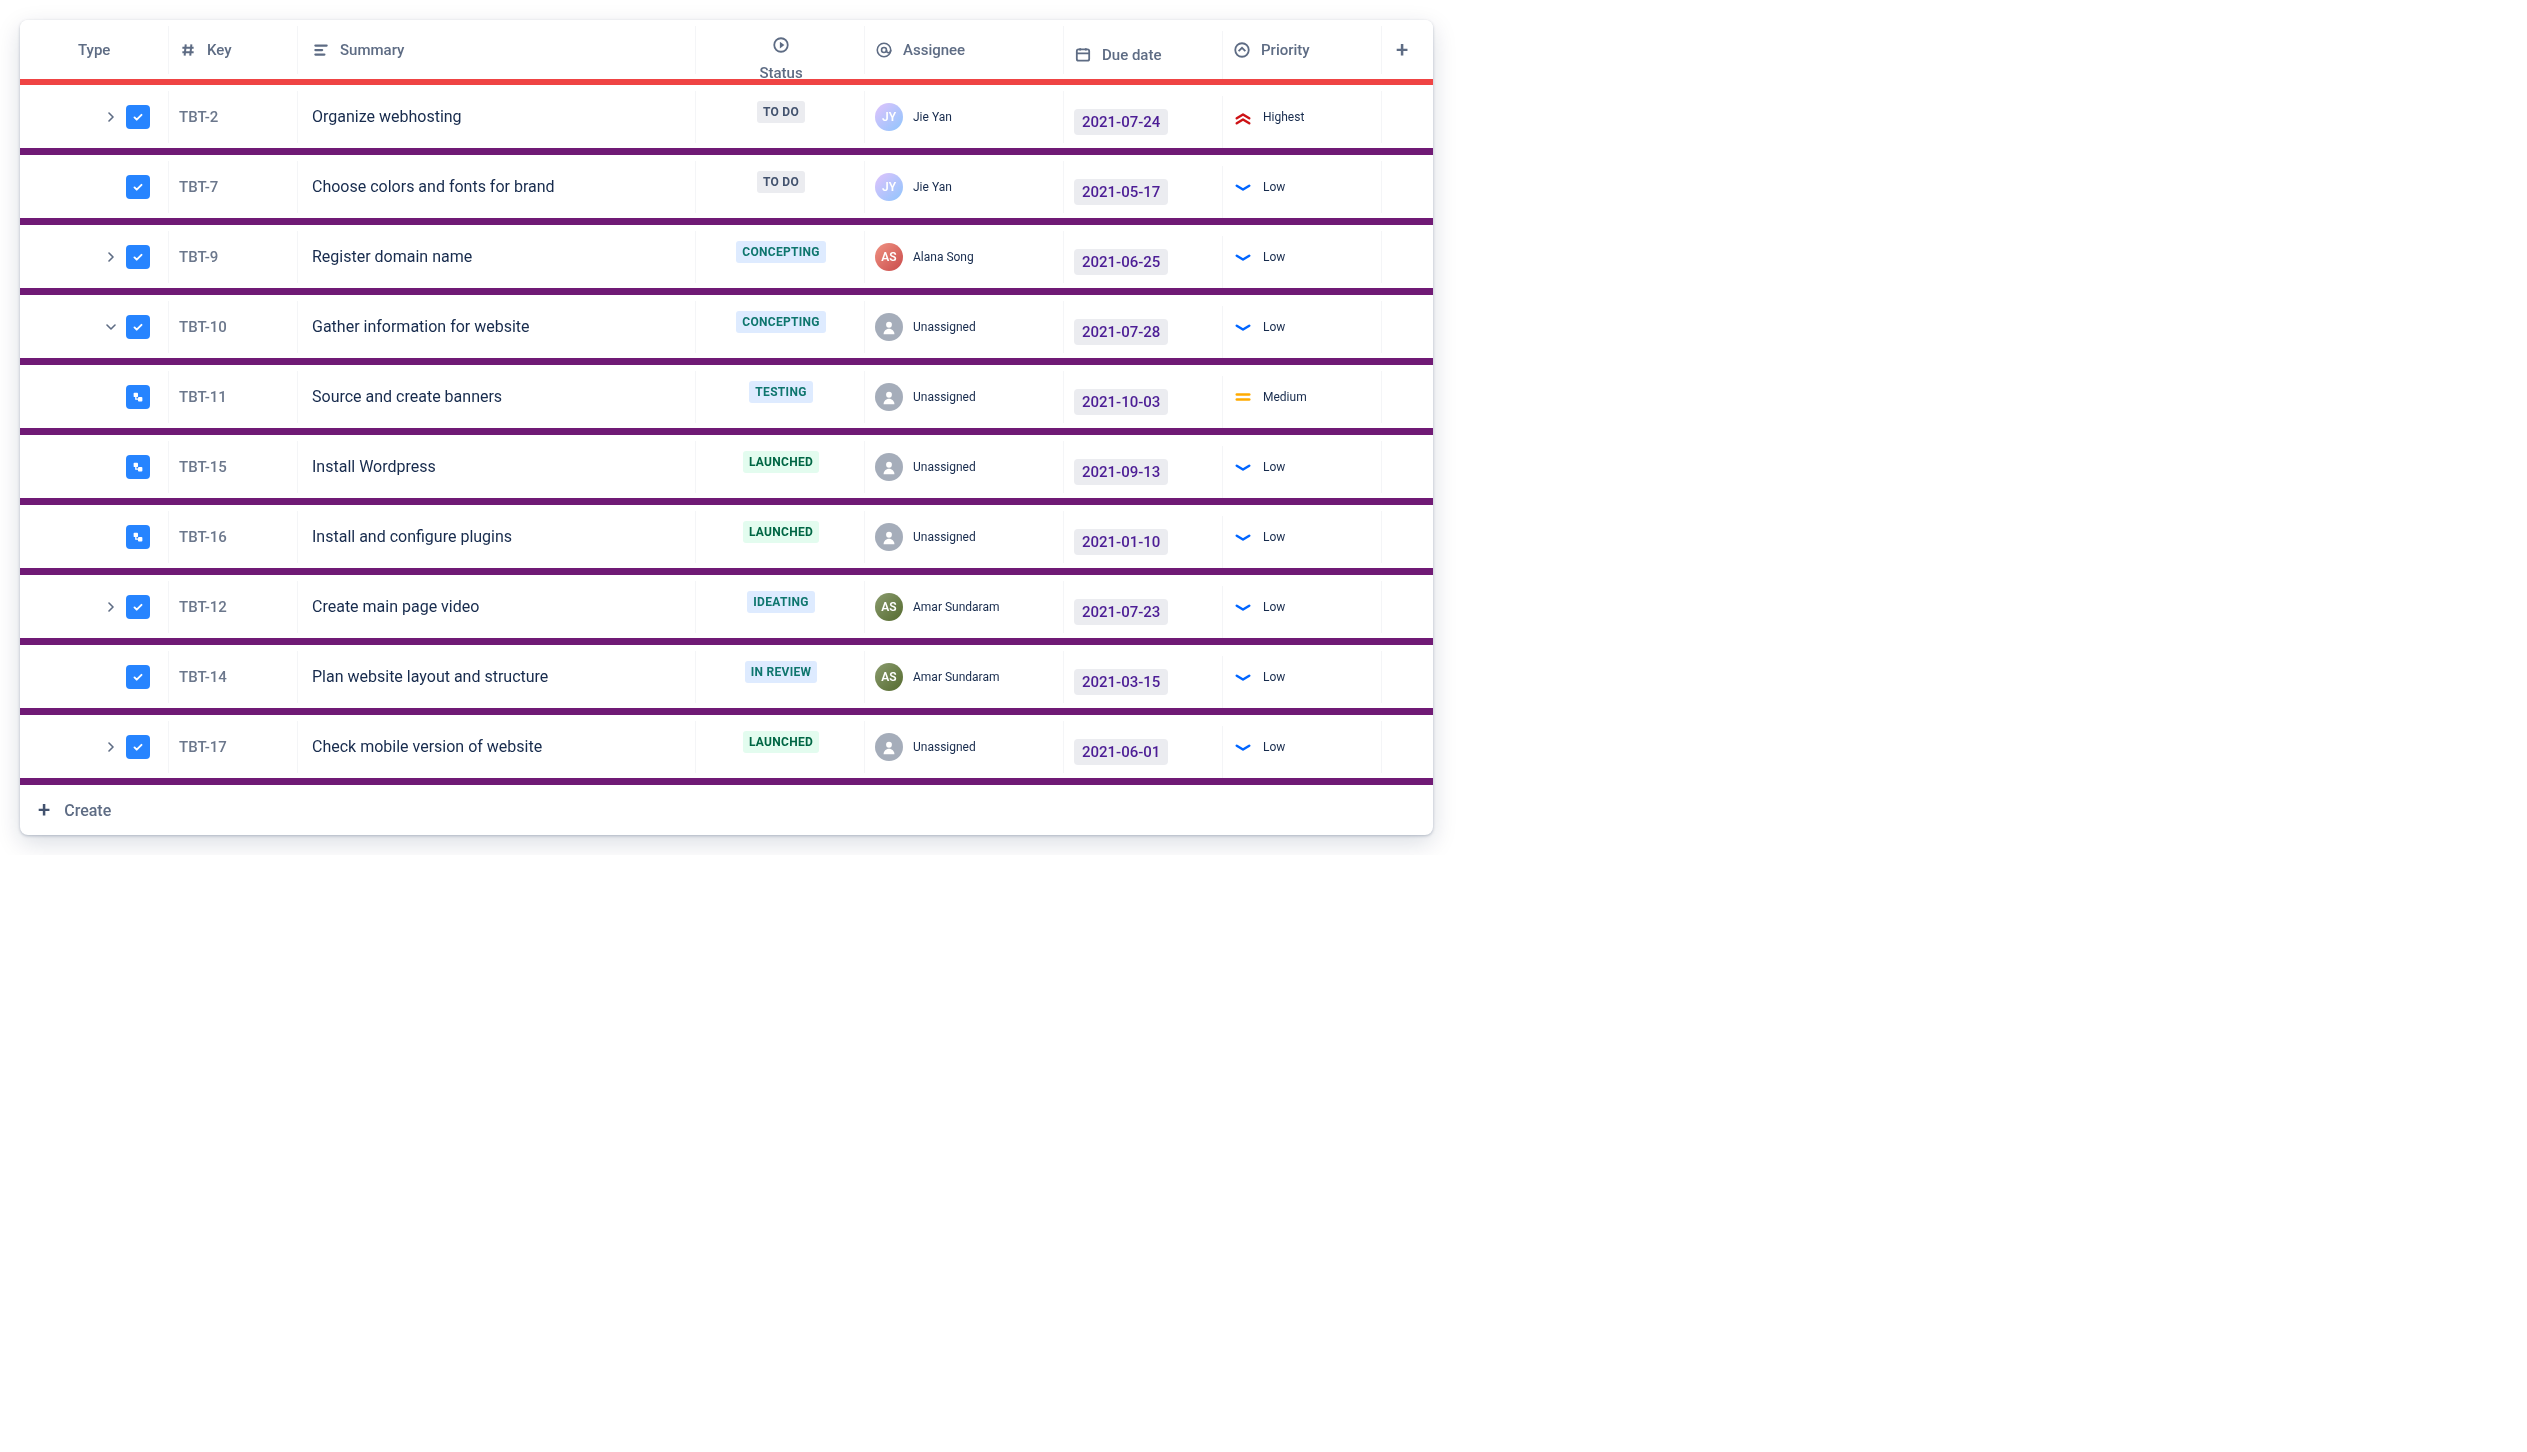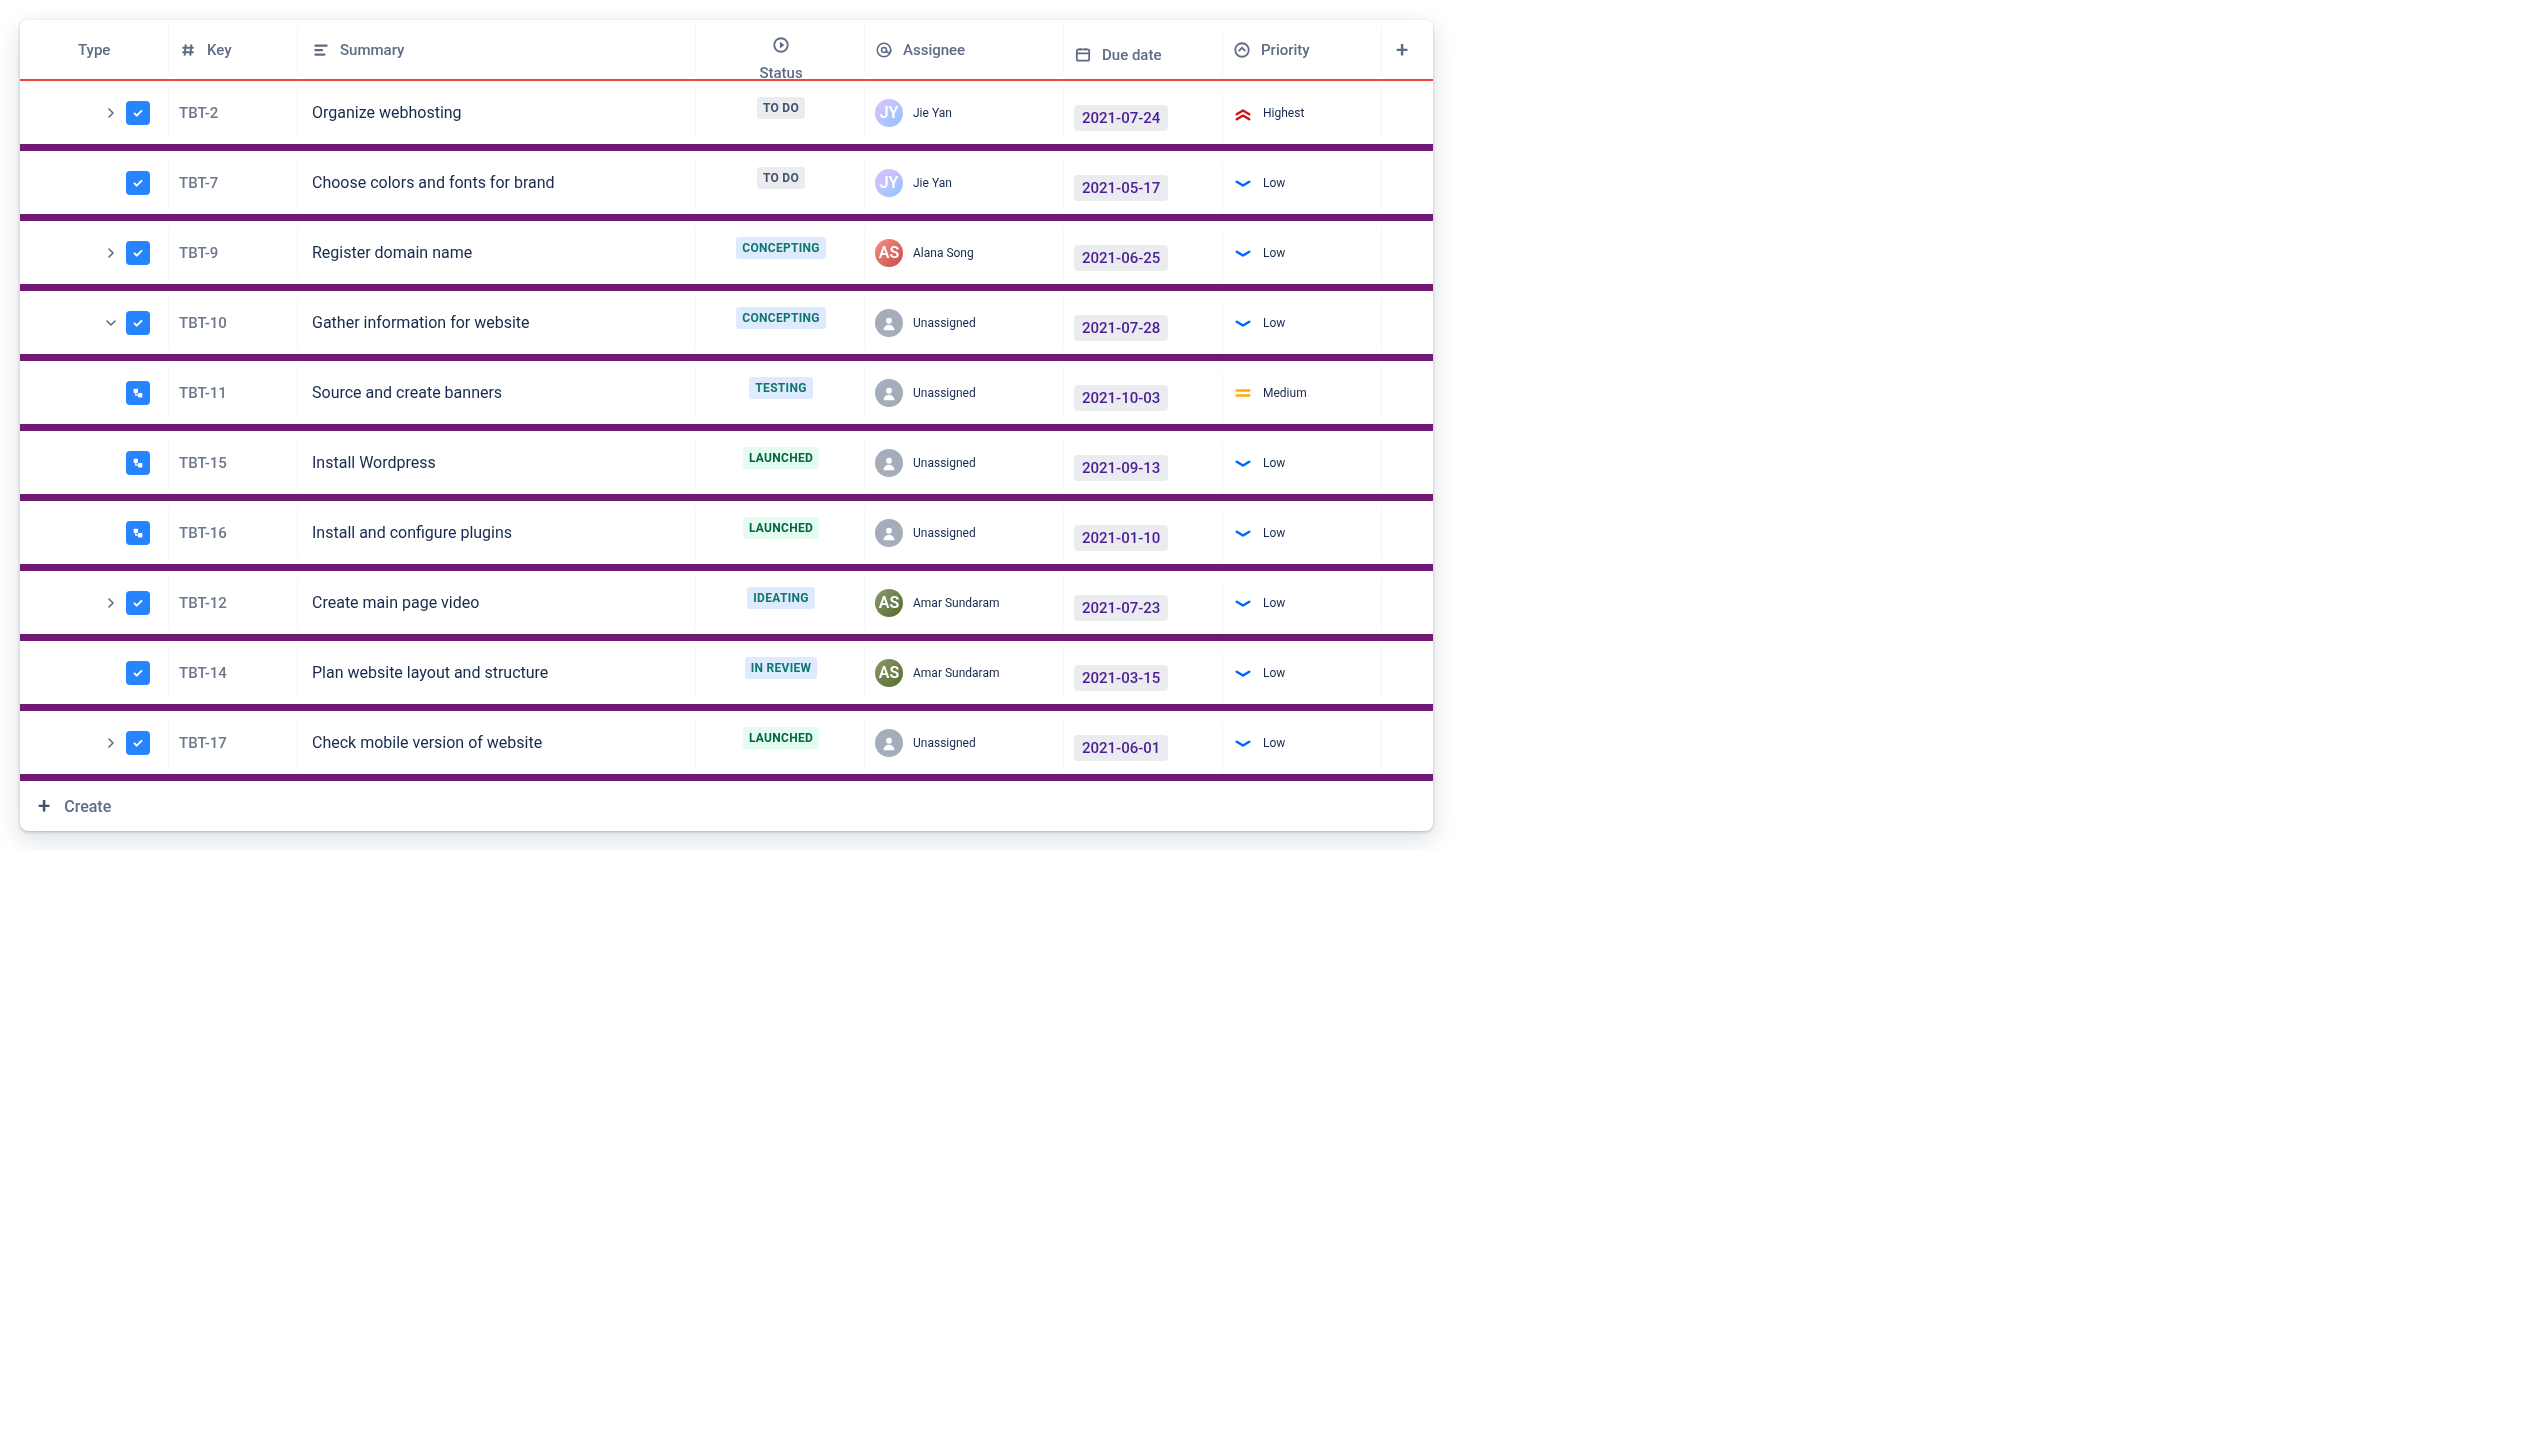--- a/index.html
+++ b/index.html
@@ -27,7 +27,7 @@
     background: #fff;
     color: #5E6C84;
     font-weight: 500;
-    border-bottom: 2px solid #ef4444;
+    border-bottom: 6px solid #ef4444;
   }
   .cell {
     display: flex;

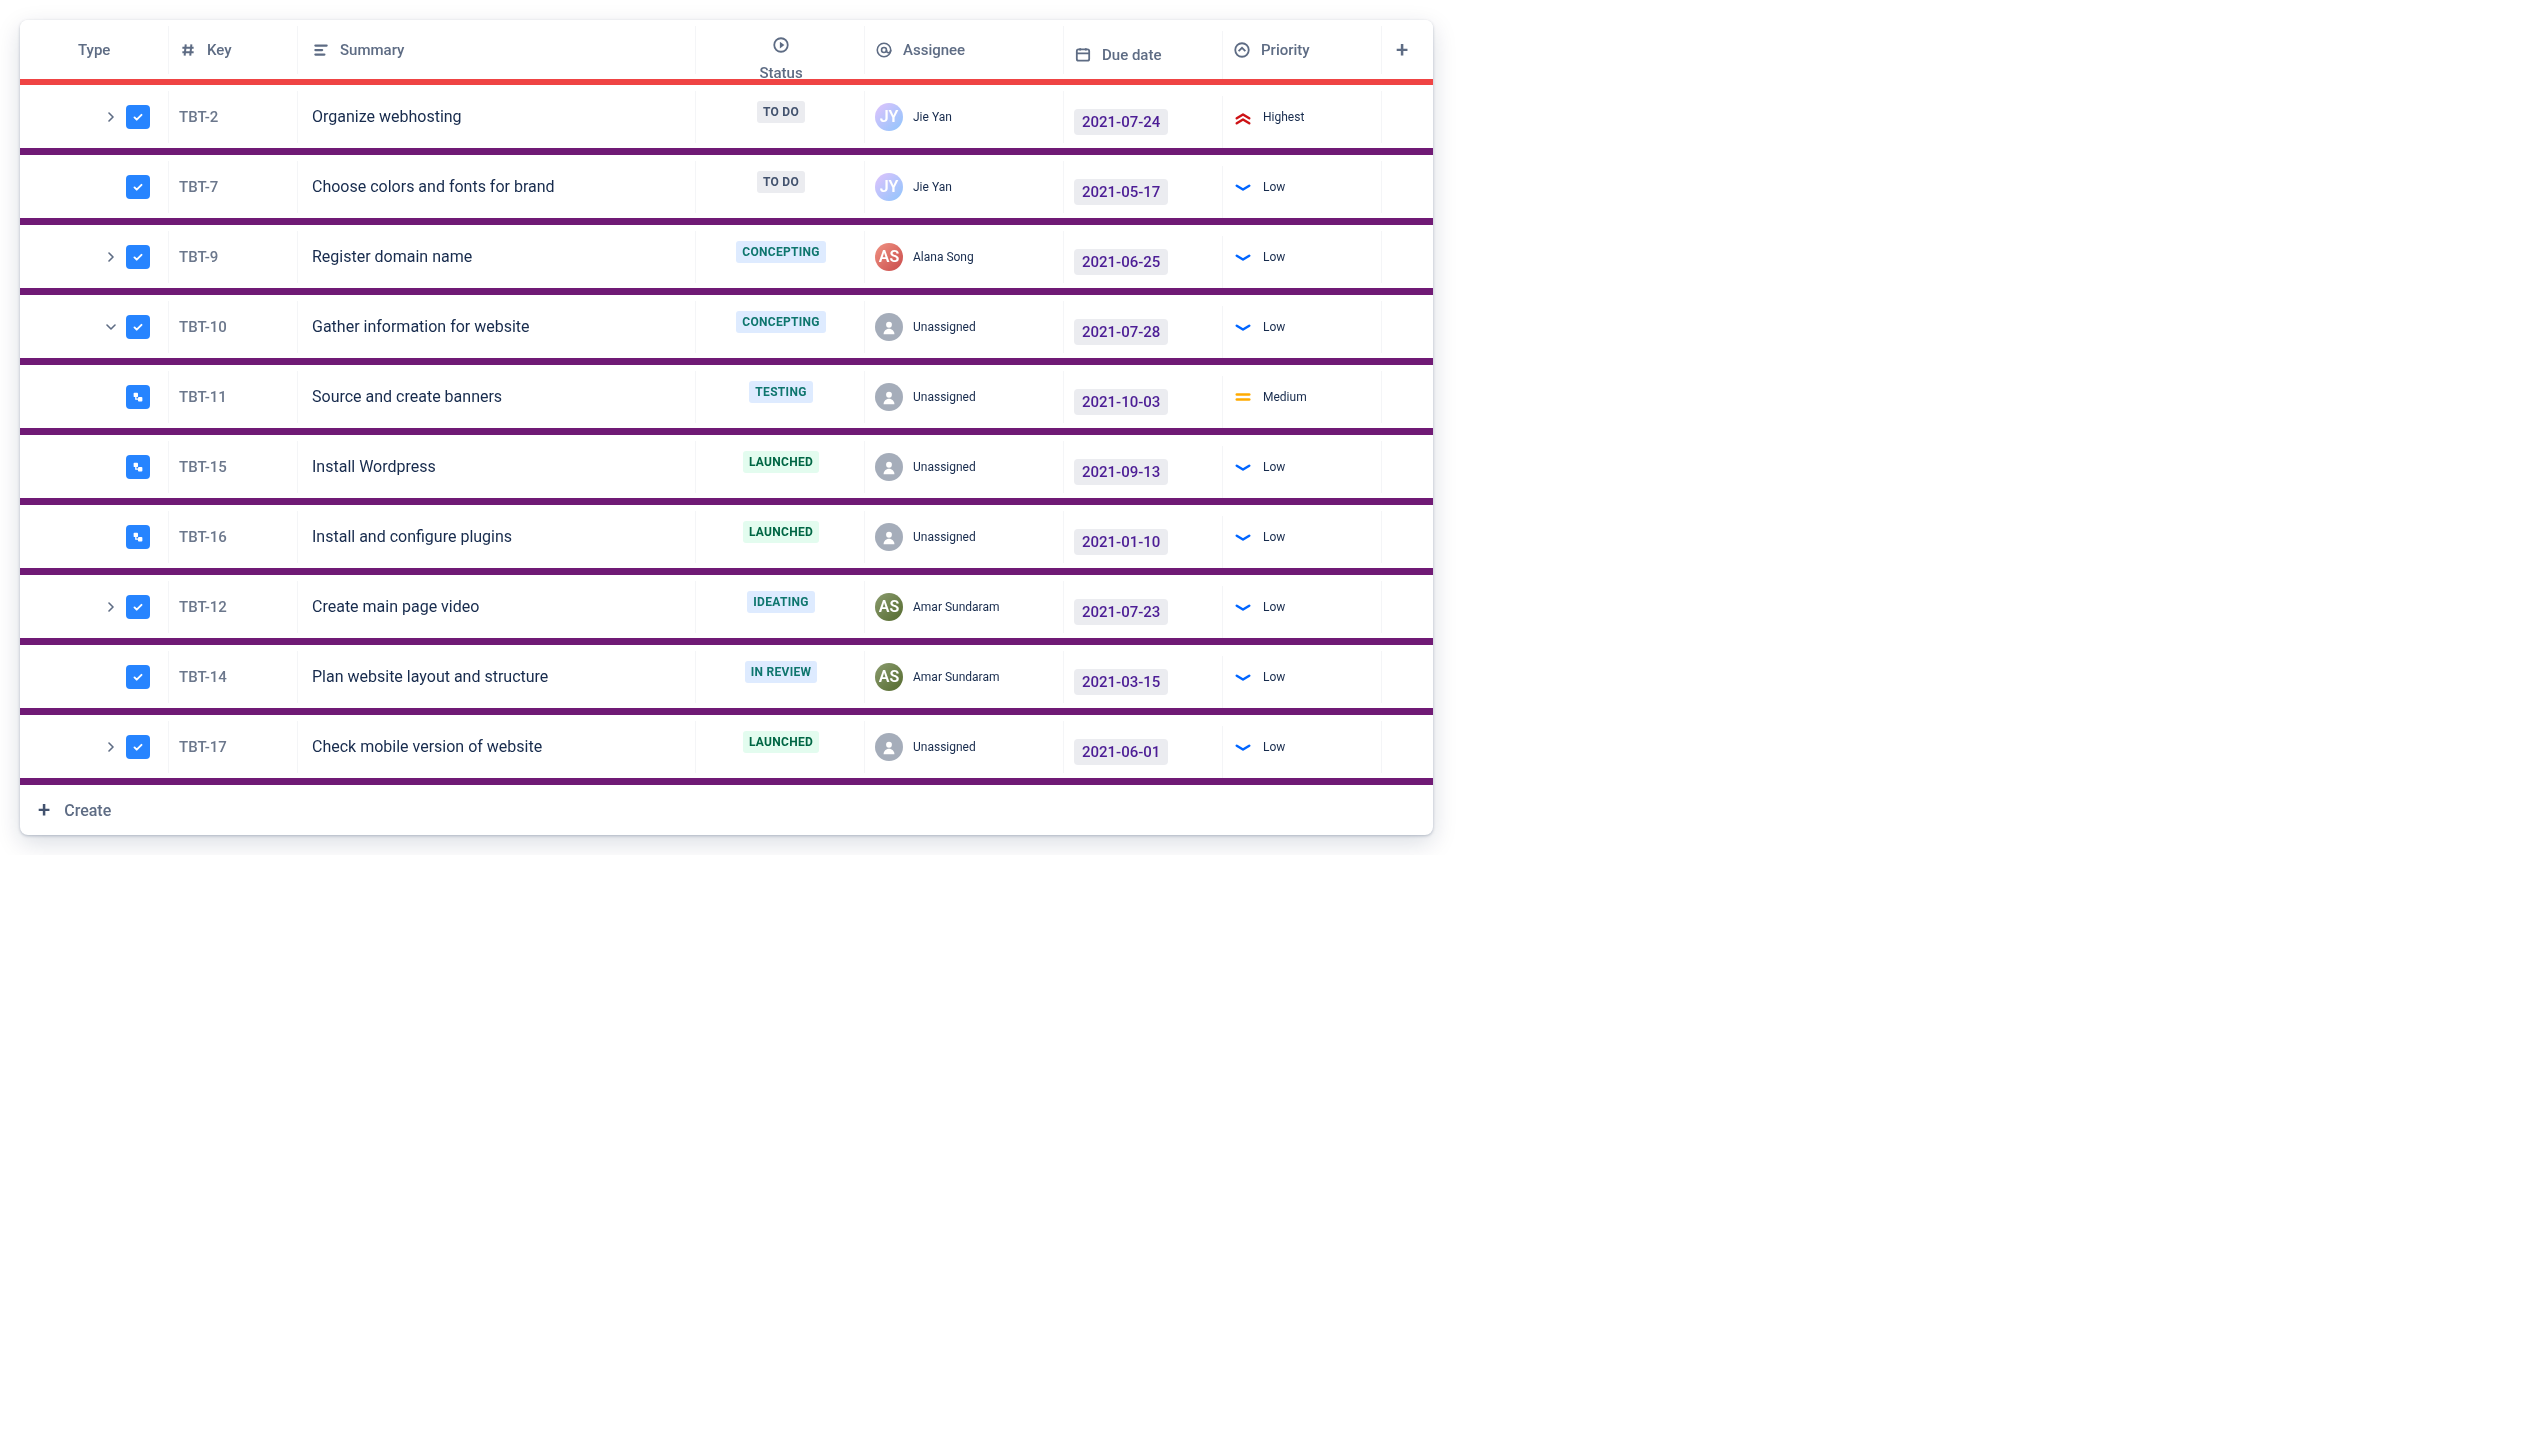--- a/index.html
+++ b/index.html
@@ -75,7 +75,7 @@
   .avatar {
     width: 28px; height: 28px; border-radius: 50%; flex-shrink:0;
     display: inline-flex; align-items: center; justify-content: center;
-    font-size: 16px; font-weight: 600; color: #fff;
+    font-size: 12px; font-weight: 600; color: #fff;
   }
   .avatar.unassigned { background: #A5ADBA; }
   .avatar.jie { background: linear-gradient(135deg,#e0c3fc,#8ec5fc); }

